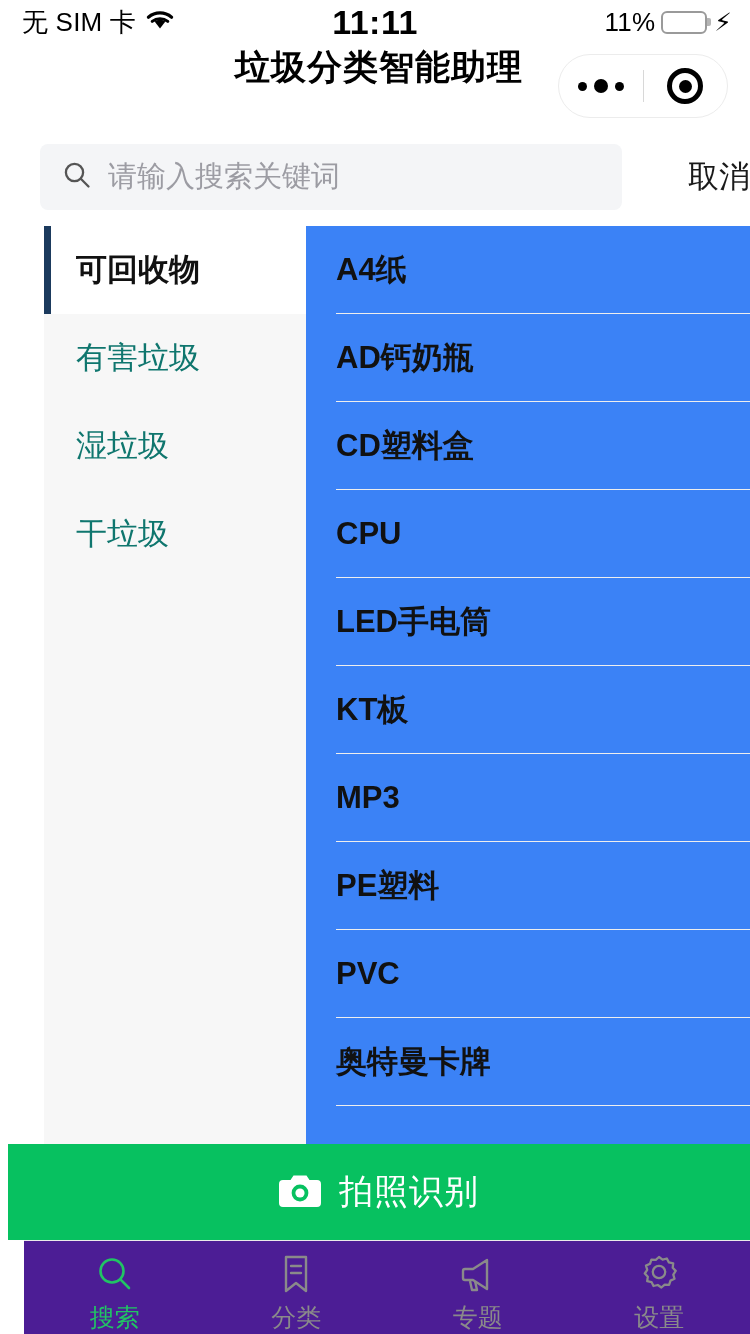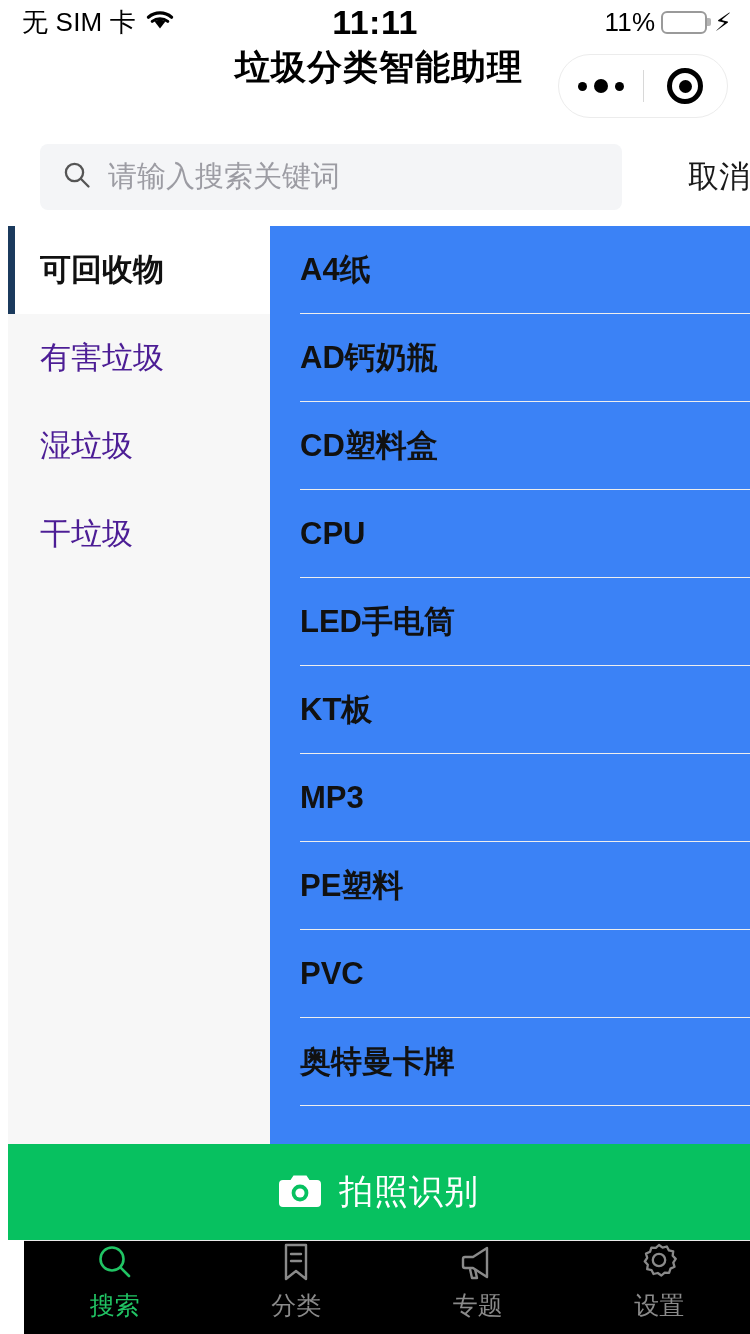--- a/index.html
+++ b/index.html
@@ -75,7 +75,7 @@
   }
 
   
-  .body { flex:1 1 auto; display:flex; min-height:0; overflow:hidden; }
+  .body { flex:1 1 auto; display:flex; min-height:0; overflow:hidden;margin-left:36px; }
 
   .sidebar {
     width:262px; flex:0 0 262px; background:#f7f7f7; overflow:hidden;

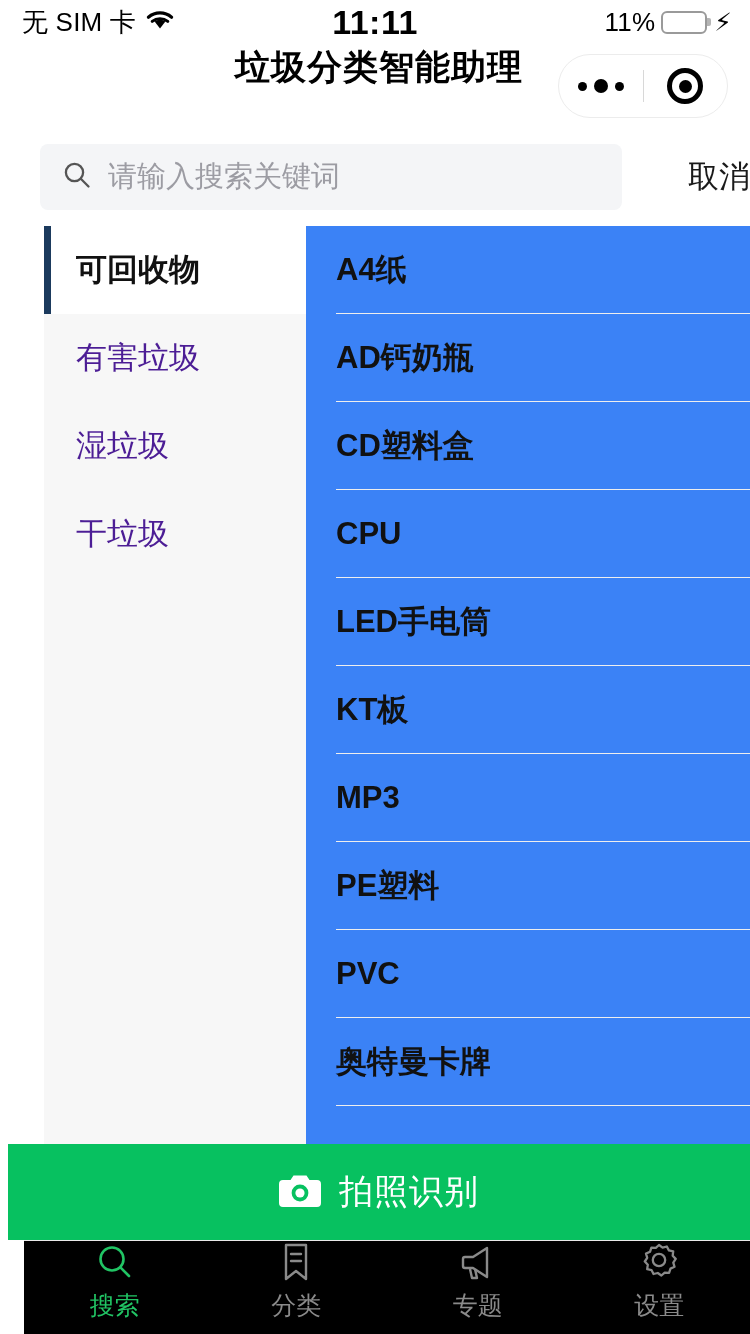--- a/index.html
+++ b/index.html
@@ -82,7 +82,7 @@
   }
   .cat {
     position:relative; height:88px; display:flex; align-items:center;
-    padding-left:32px; font-size:31px; color:#4c1d95;
+    padding-left:32px; font-size:31px; color:#0f766e;
   }
   .cat.active { background:#ffffff; font-weight:700; color:#111; }
   .cat.active::before {

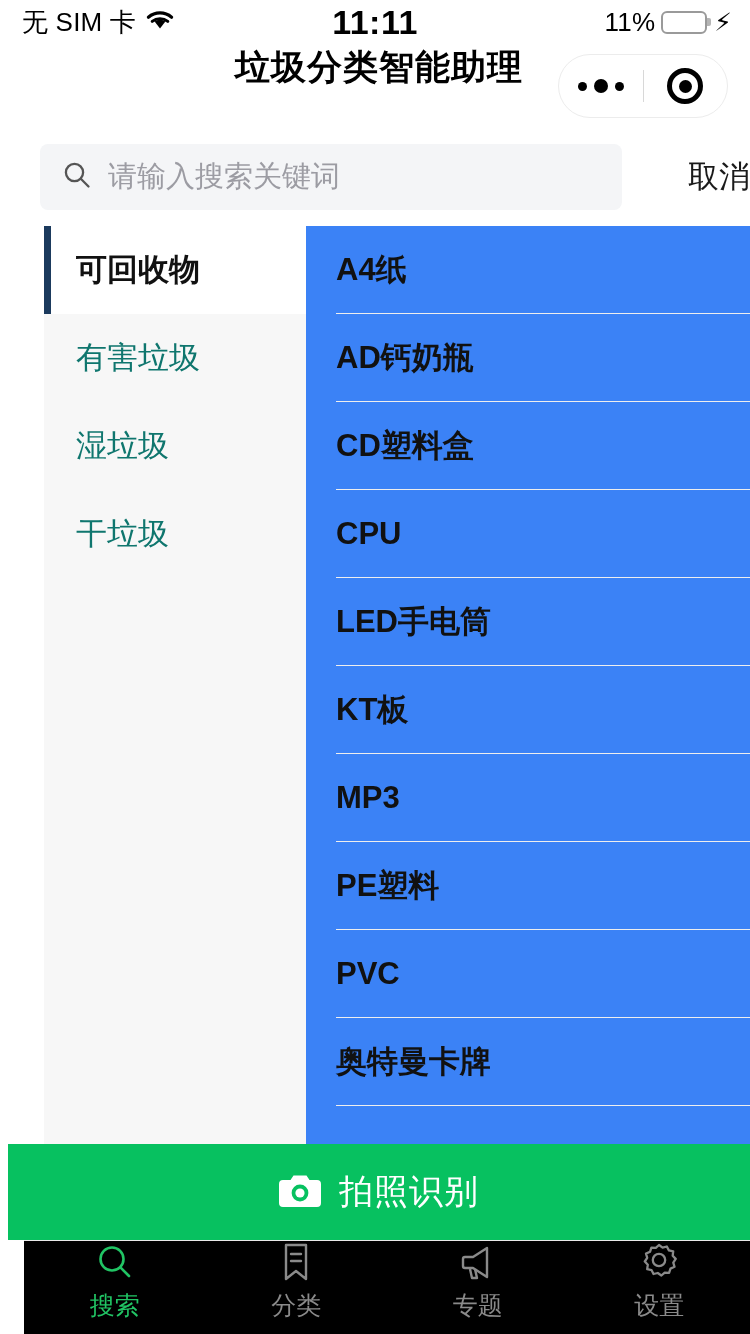--- a/index.html
+++ b/index.html
@@ -108,9 +108,9 @@
 
   
   .tabbar {
-    flex:0 0 94px; height:94px; background:#000000;
+    flex:0 0 94px; height:94px; background:#4c1d95;
     border-top:1px solid #eaeaea;
-    display:flex; align-items:flex-start;margin-left:16px;
+    display:flex; align-items:flex-end;margin-left:16px;
   }
   .tab {
     flex:1; display:flex; flex-direction:column; align-items:center; justify-content:center; gap:6px;

